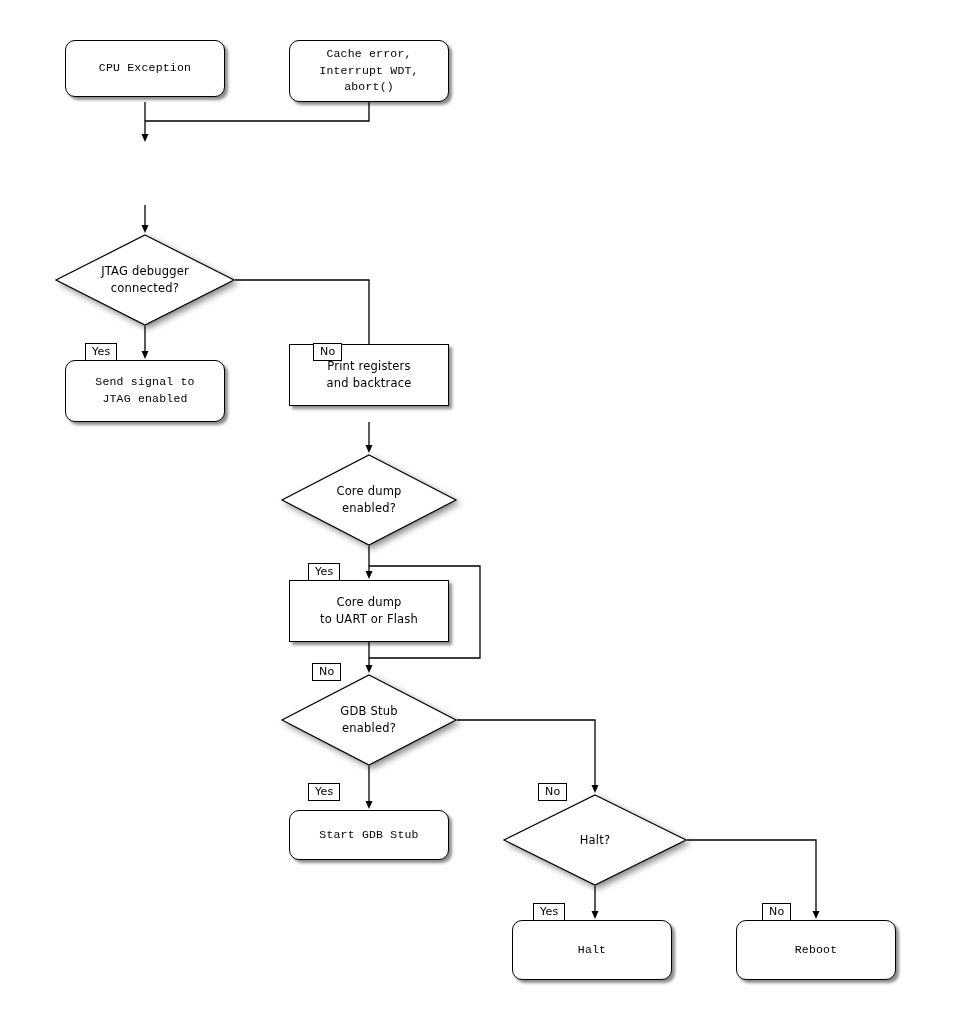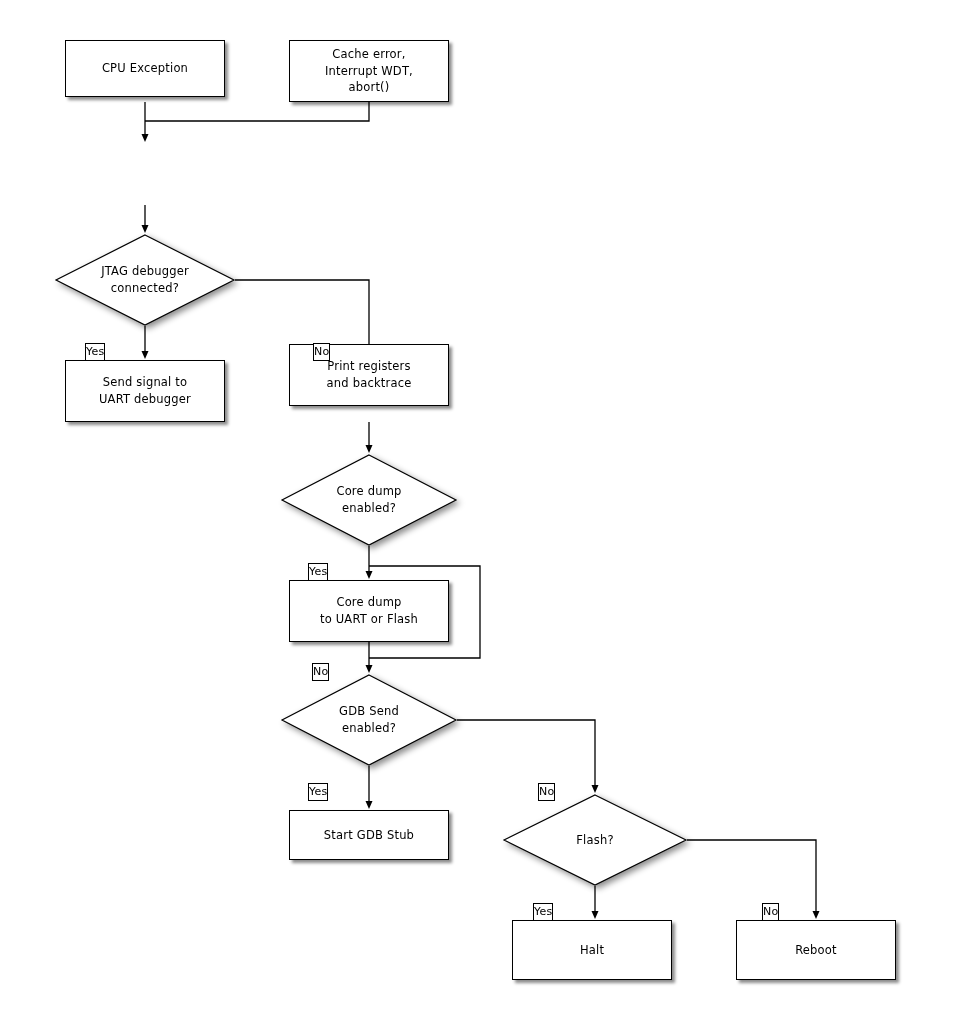--- a/index.html
+++ b/index.html
@@ -45,7 +45,7 @@
     box-shadow: 3px 3px 3px rgba(0,0,0,0.45);
     white-space: pre-line;
   }
-  .node.rounded { border-radius: 0; }
+  .node.rounded { border-radius: 10px; font-family: Liberation Mono, monospace; }
   .node.rect { border-radius: 0px; }
 
   .diamond-wrap {

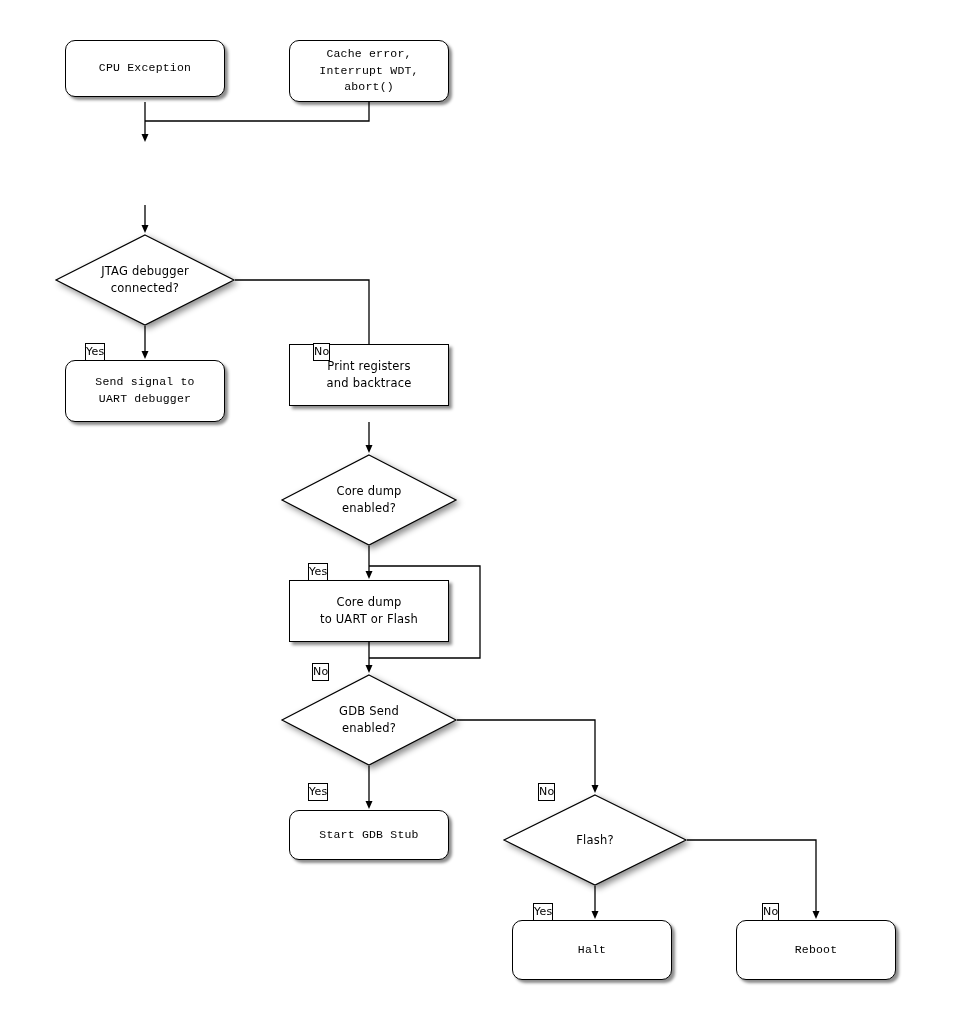--- a/index.html
+++ b/index.html
@@ -81,7 +81,7 @@
     font-size: 11px;
     line-height: 16px;
     height: 18px;
-    padding: 0 0;
+    padding: 0 6px;
     text-align: center;
     color: #000000;
     letter-spacing: 0.2px;

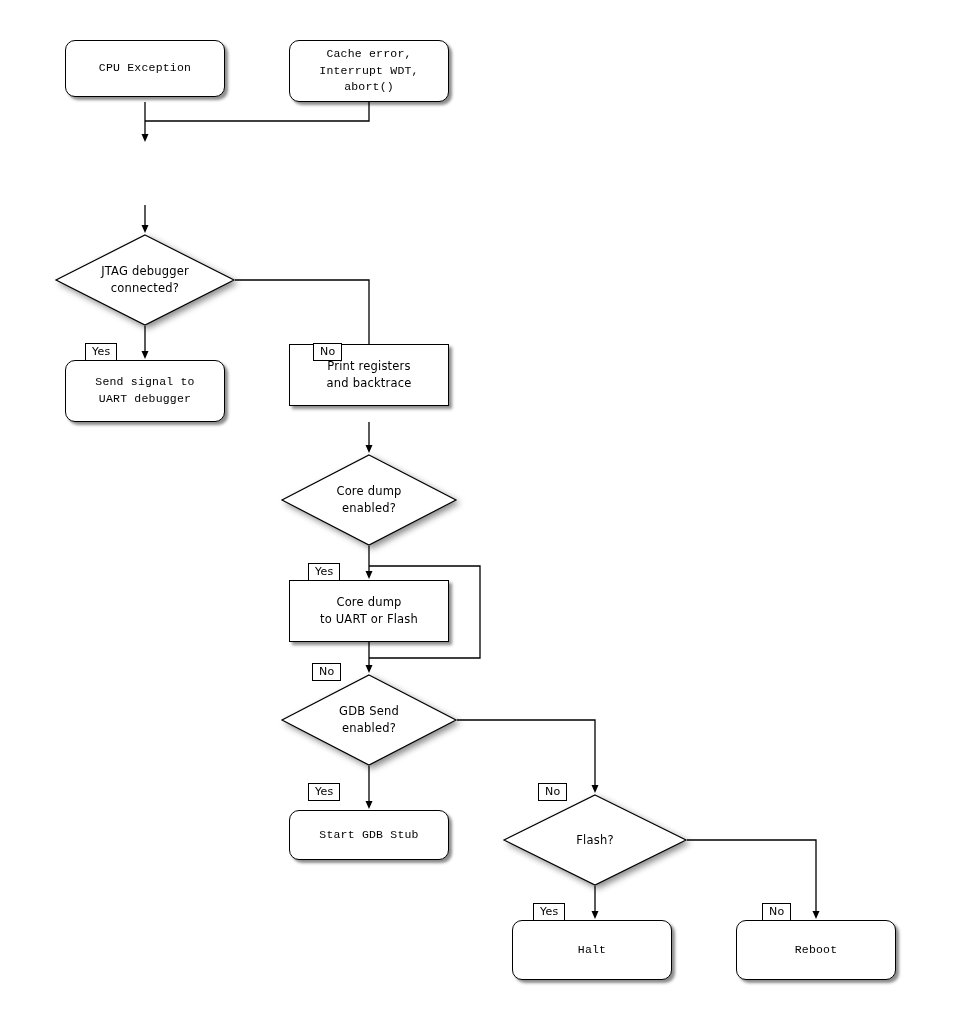--- a/index.html
+++ b/index.html
@@ -136,7 +136,7 @@
 
 
   <div class="node rounded" style="left:65px;  top:360px; width:160px; height:62px;">Send signal to
-UART debugger</div>
+JTAG enabled</div>
 
   <div class="node rect" style="left:289px; top:344px; width:160px; height:62px;">Print registers
 and backtrace</div>

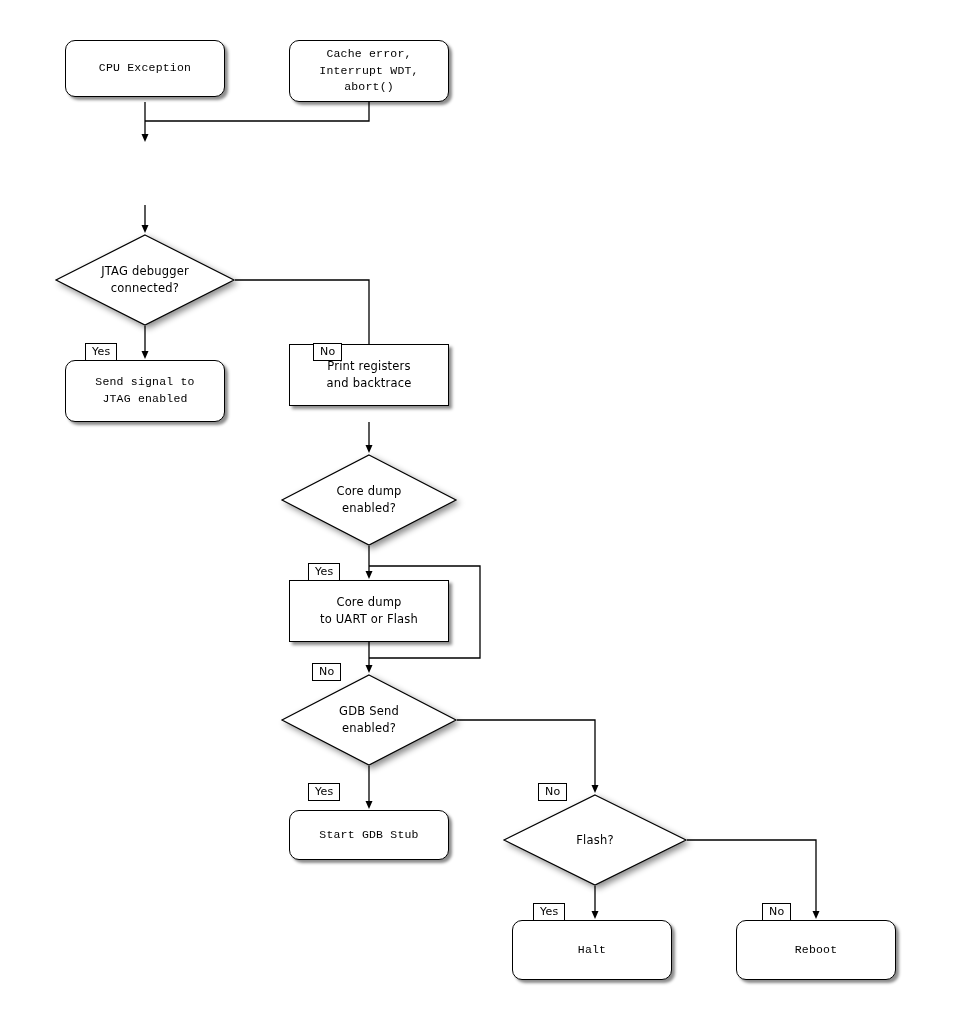--- a/index.html
+++ b/index.html
@@ -170,7 +170,7 @@
     <svg class="dshape" width="176" height="92" viewBox="0 0 176 92">
       <polygon points="88,1 175,46 88,91 1,46" fill="#ffffff" stroke="#000000" stroke-width="1.2" style="filter:drop-shadow(3px 3px 3px rgba(0,0,0,0.45))"></polygon>
     </svg>
-    <div class="diamond-label">GDB Send
+    <div class="diamond-label">GDB Stub
 enabled?</div>
   </div>
 

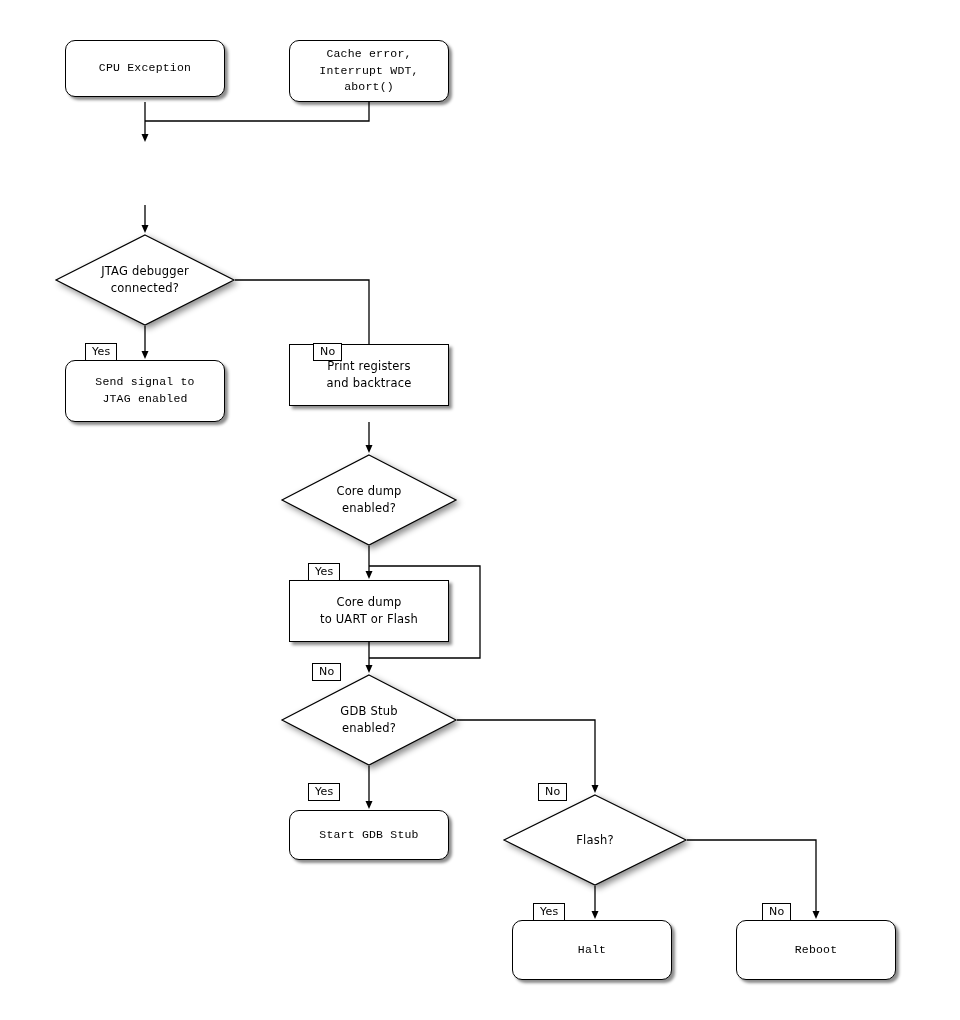--- a/index.html
+++ b/index.html
@@ -178,7 +178,7 @@
     <svg class="dshape" width="184" height="92" viewBox="0 0 184 92">
       <polygon points="92,1 183,46 92,91 1,46" fill="#ffffff" stroke="#000000" stroke-width="1.2" style="filter:drop-shadow(3px 3px 3px rgba(0,0,0,0.45))"></polygon>
     </svg>
-    <div class="diamond-label">Flash?</div>
+    <div class="diamond-label">Halt?</div>
   </div>
 
   <div class="edge-label" style="left:85px;  top:343px;">Yes</div>

